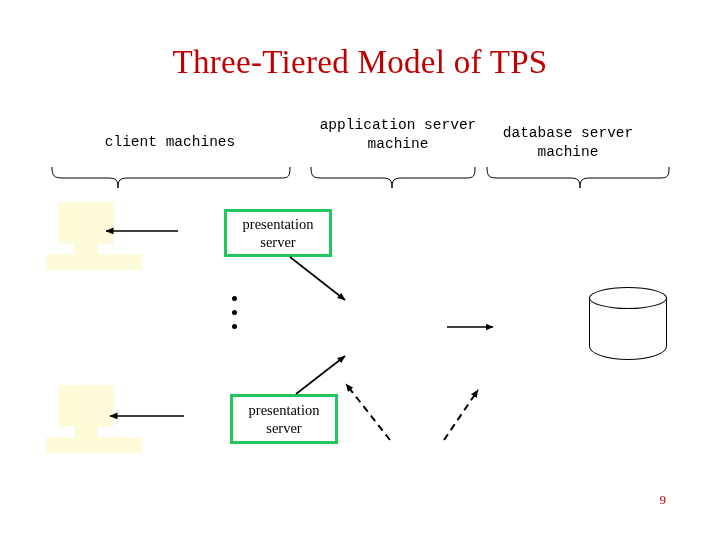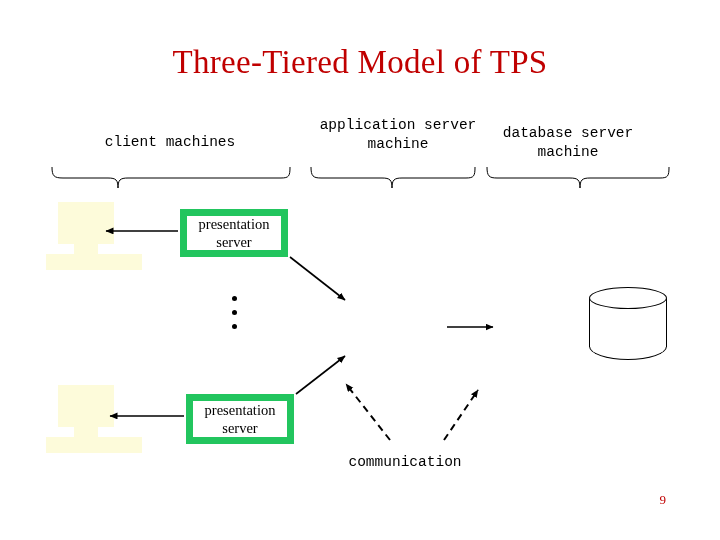--- a/index.html
+++ b/index.html
@@ -43,7 +43,7 @@
   
   .box {
     position: absolute;
-    border: 7px solid #22c55e;
+    border: 3px solid #22c55e;
     background: #ffffff;
     font-family: "Liberation Serif", serif;
     font-size: 14.5px;
@@ -54,6 +54,7 @@
     text-align: center;
     line-height: 1.25;
     box-sizing: border-box;
+    margin-left: 44px;
   }
   
   .client {

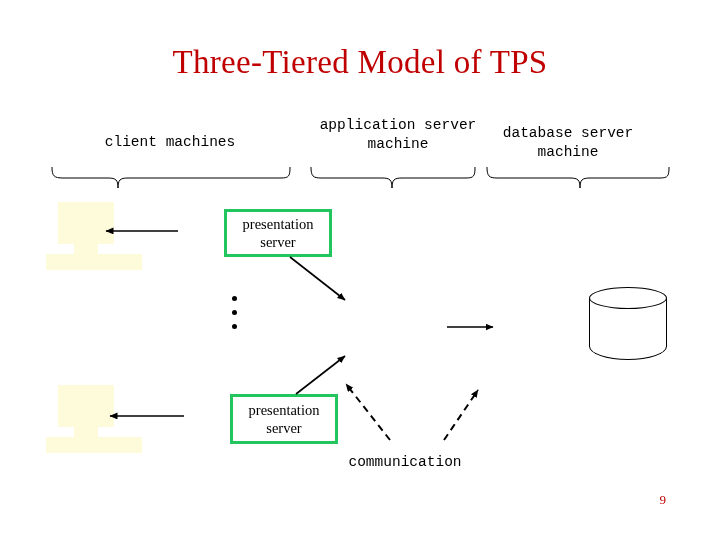--- a/index.html
+++ b/index.html
@@ -187,7 +187,6 @@
     <div class="top"></div>
   </div>
 
-  <div class="lbl" style="left:320px; top:453px; width:170px;">communication</div>
 
   <div class="pageno">9</div>
 

